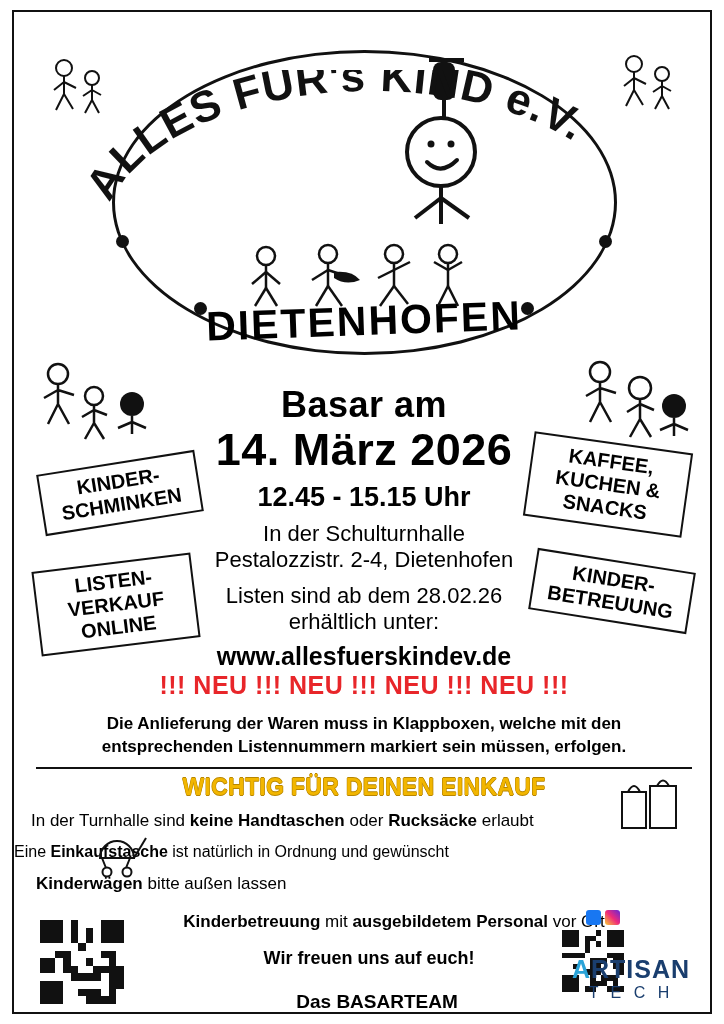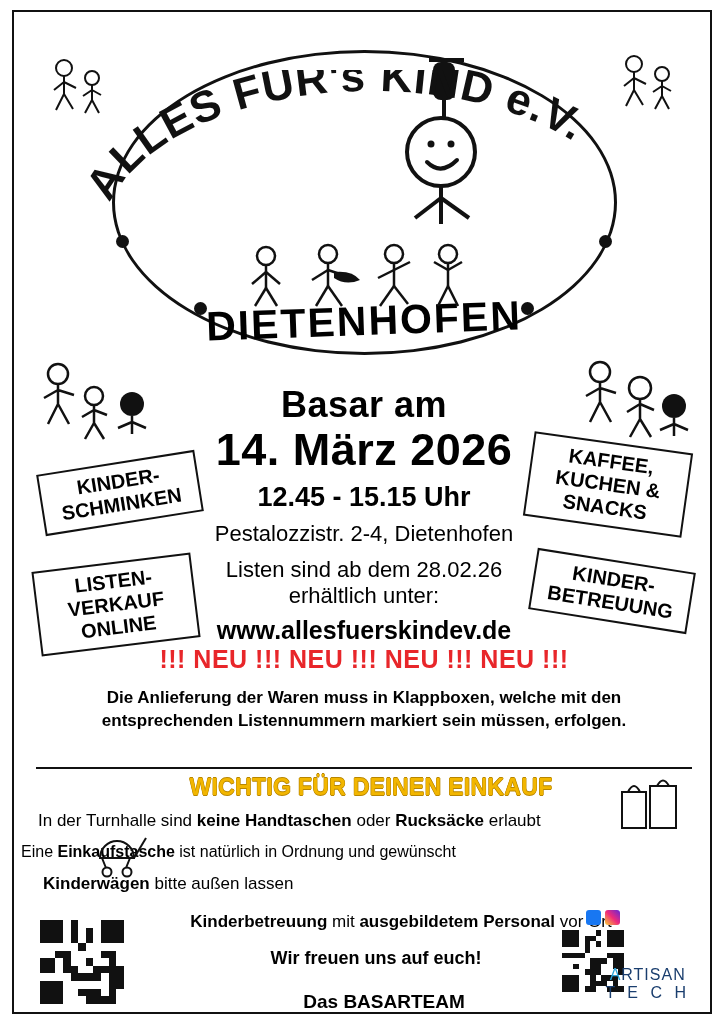--- a/index.html
+++ b/index.html
@@ -301,6 +301,7 @@
     <div class="date-big">14. März 2026</div>
     <div class="time">12.45 - 15.15 Uhr</div>
     <div class="venue">
+      <div>In der Schulturnhalle</div>
       <div>Pestalozzistr. 2-4, Dietenhofen</div>
     </div>
     <div class="lists-line">

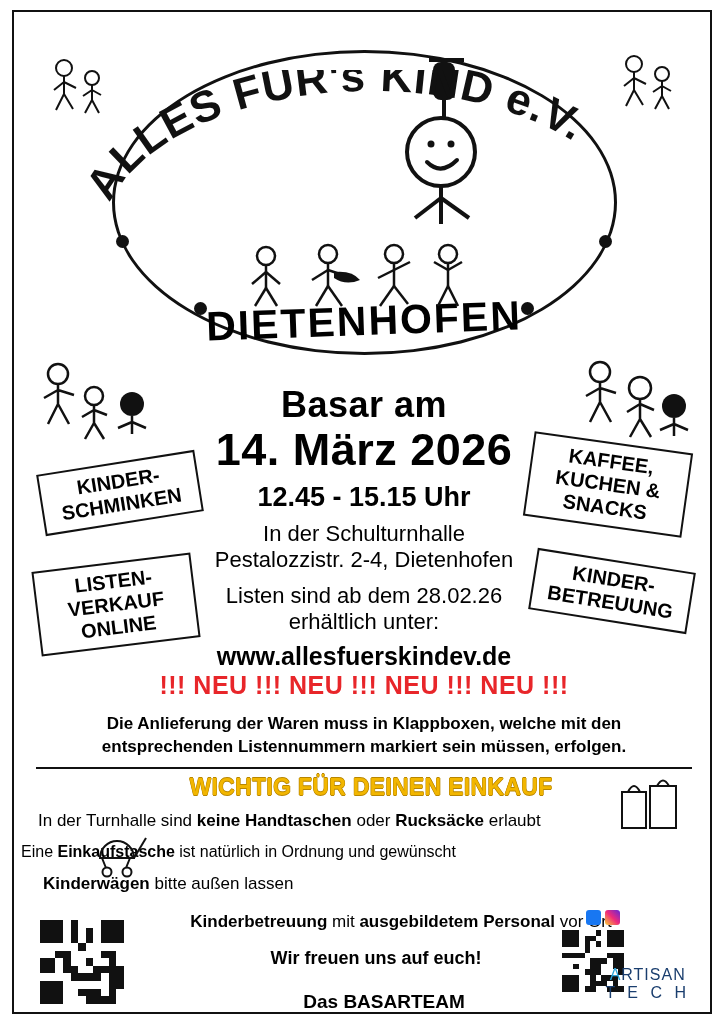--- a/index.html
+++ b/index.html
@@ -98,7 +98,7 @@
   }
 
   
-  .lower { position: absolute; left: 7px; top: 762px; width: 700px; }
+  .lower { position: absolute; left: 0; top: 762px; width: 700px; }
   .wichtig {
     text-align: center;
     font-size: 23px;

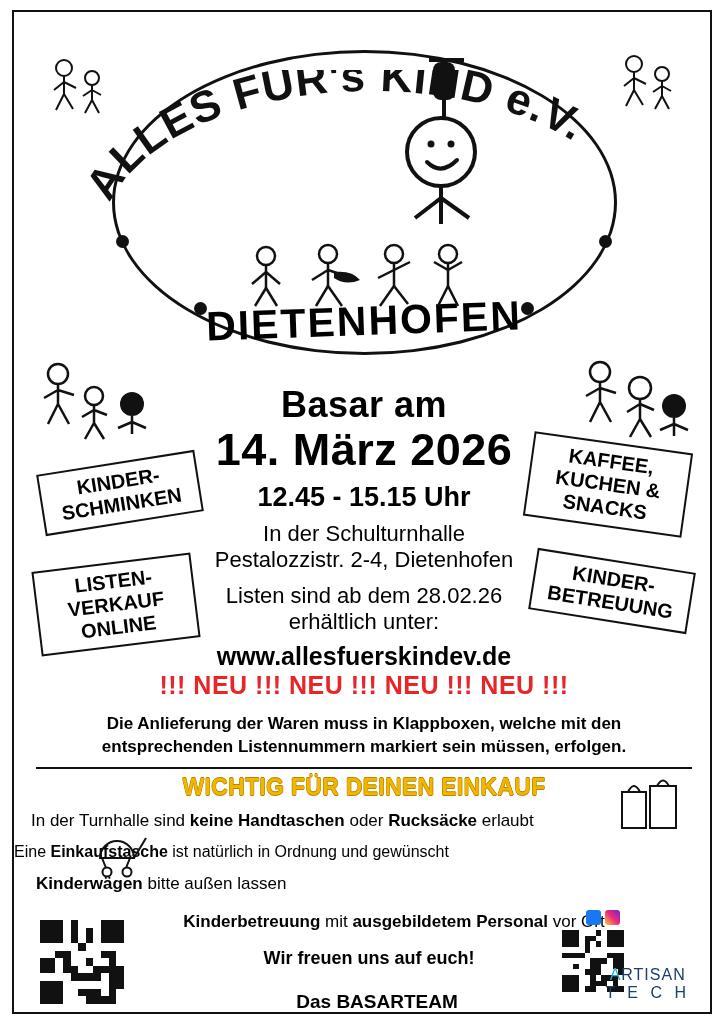--- a/index.html
+++ b/index.html
@@ -178,7 +178,7 @@
     right: 20px; bottom: 10px;
     text-align: center;
   }
-  .artisan .word { font-size: 16px; font-weight: normal; color: #1a3e6e; letter-spacing: 1px; }
+  .artisan .word { font-size: 25px; font-weight: bold; color: #1a3e6e; letter-spacing: 1px; }
   .artisan .word .a { color: #2aa3d8; }
   .artisan .sub { font-size: 16px; letter-spacing: 4px; color: #1a3e6e; }
 

